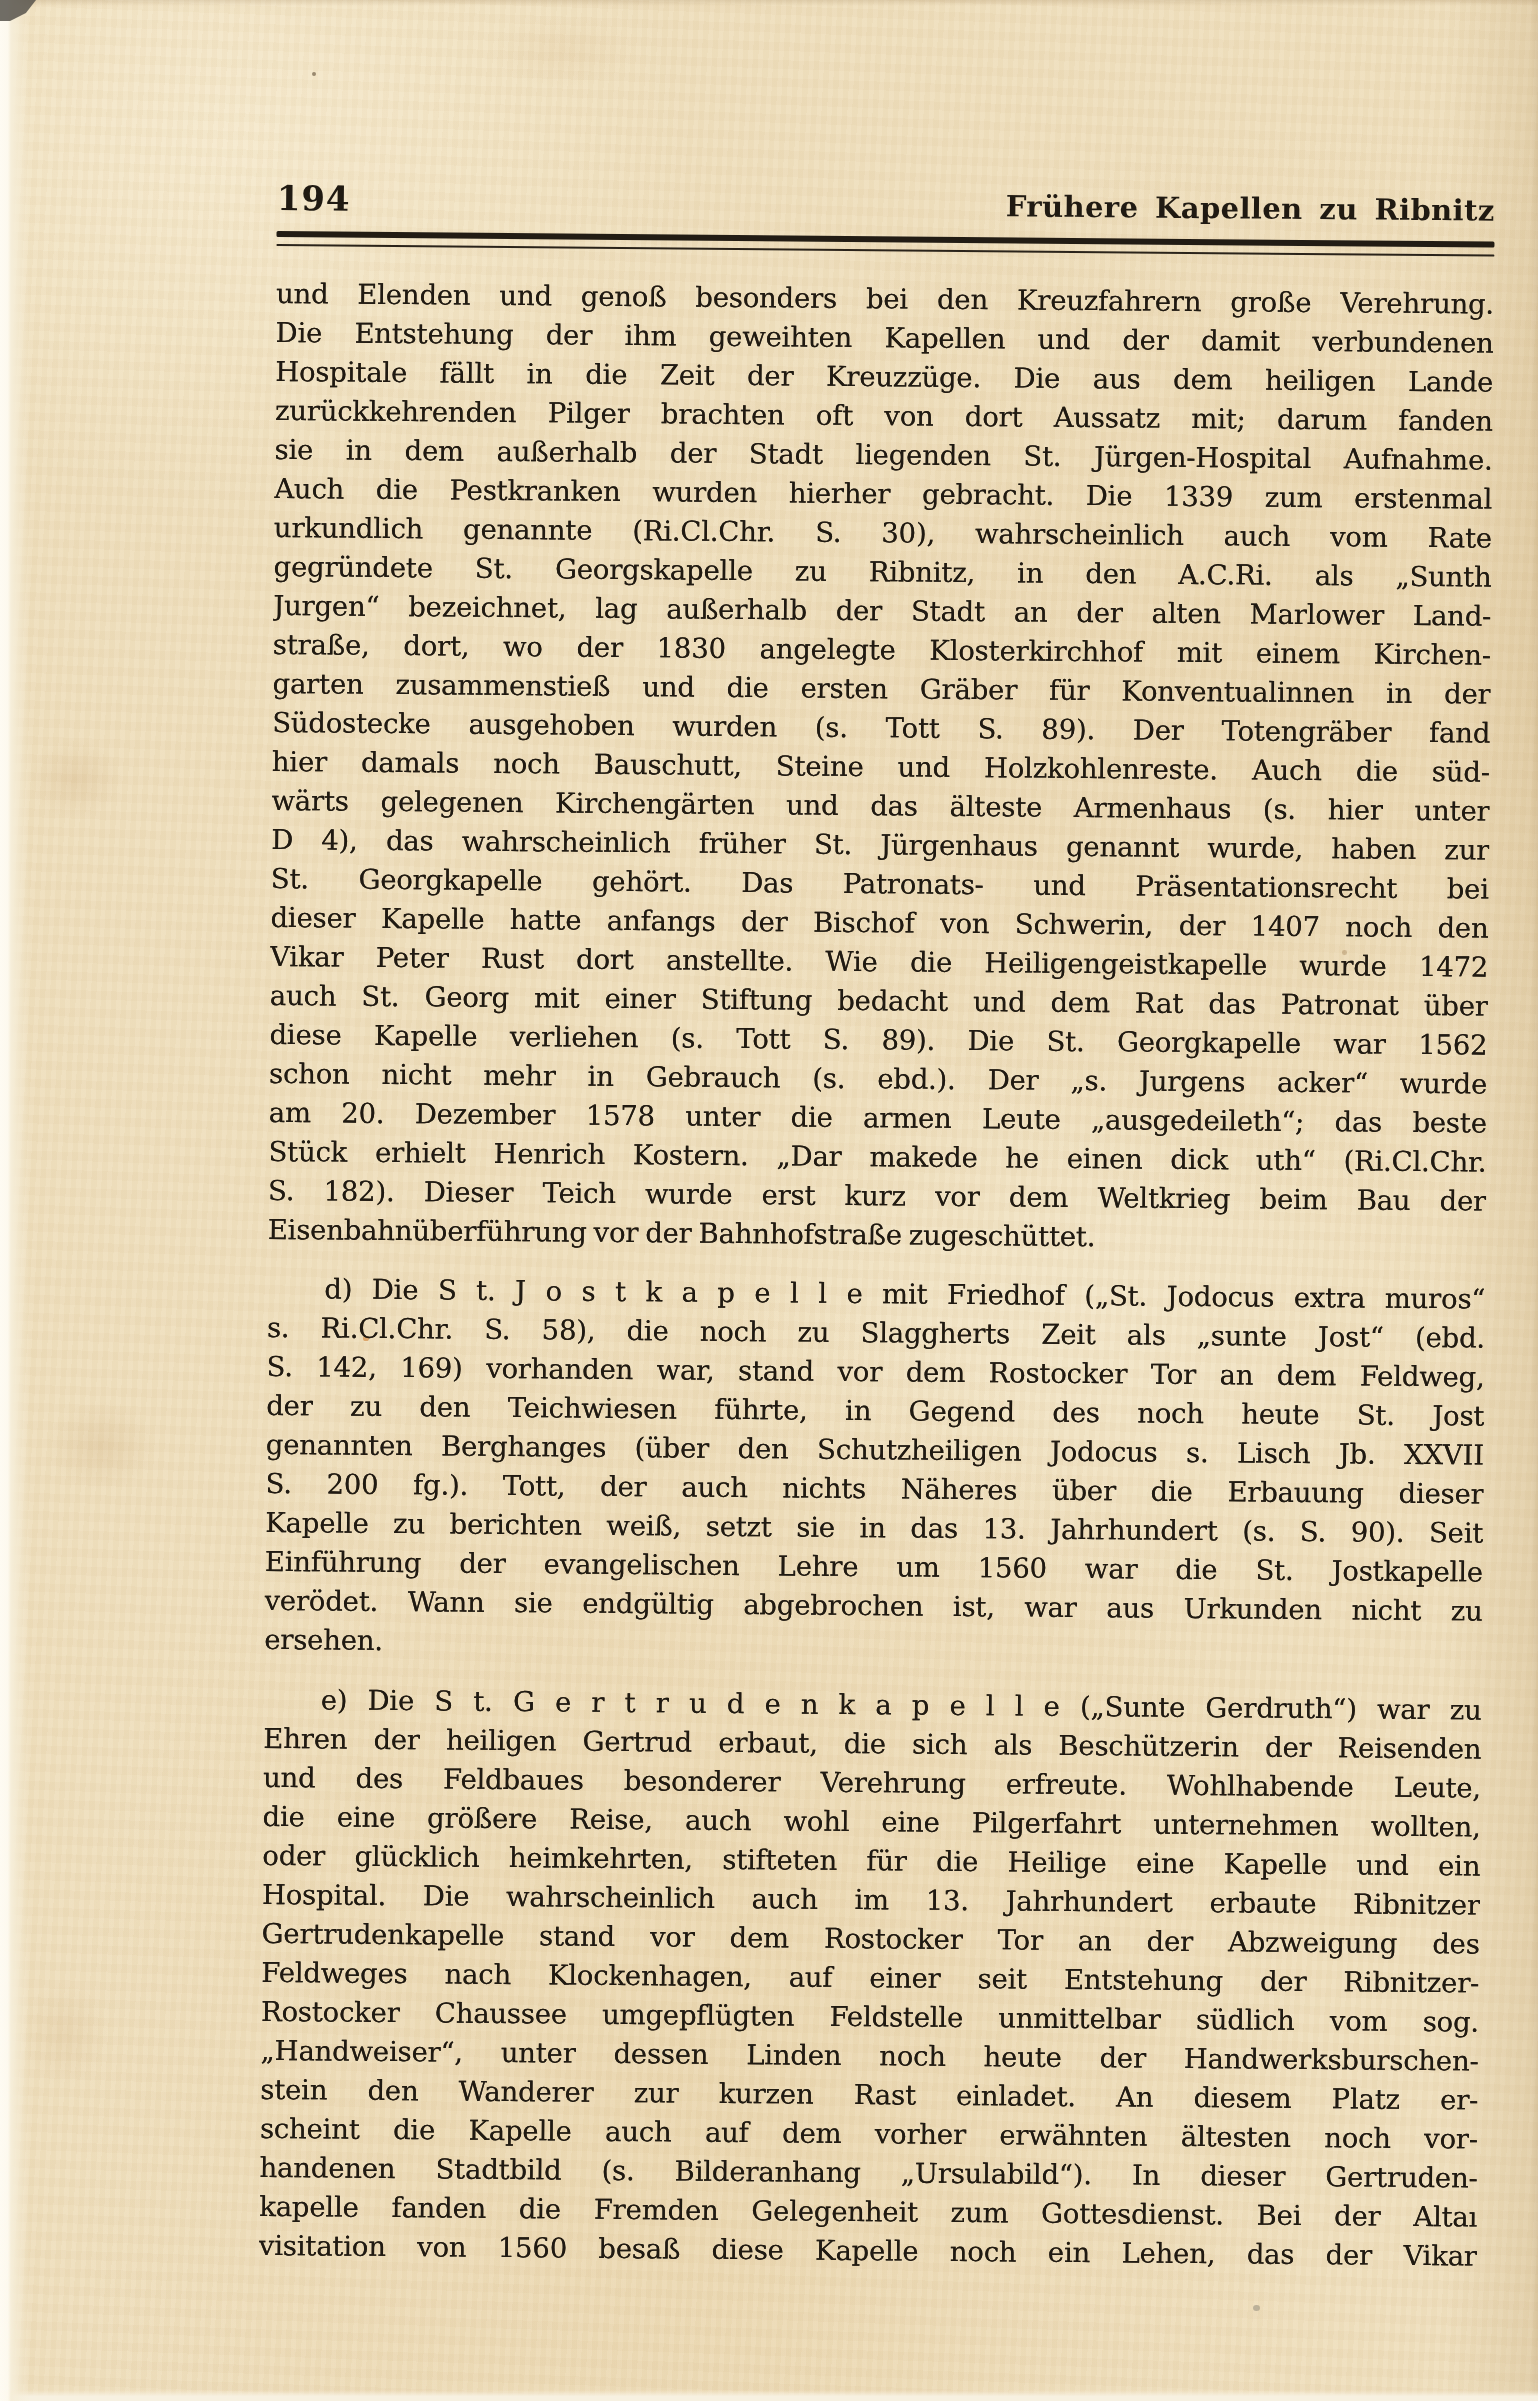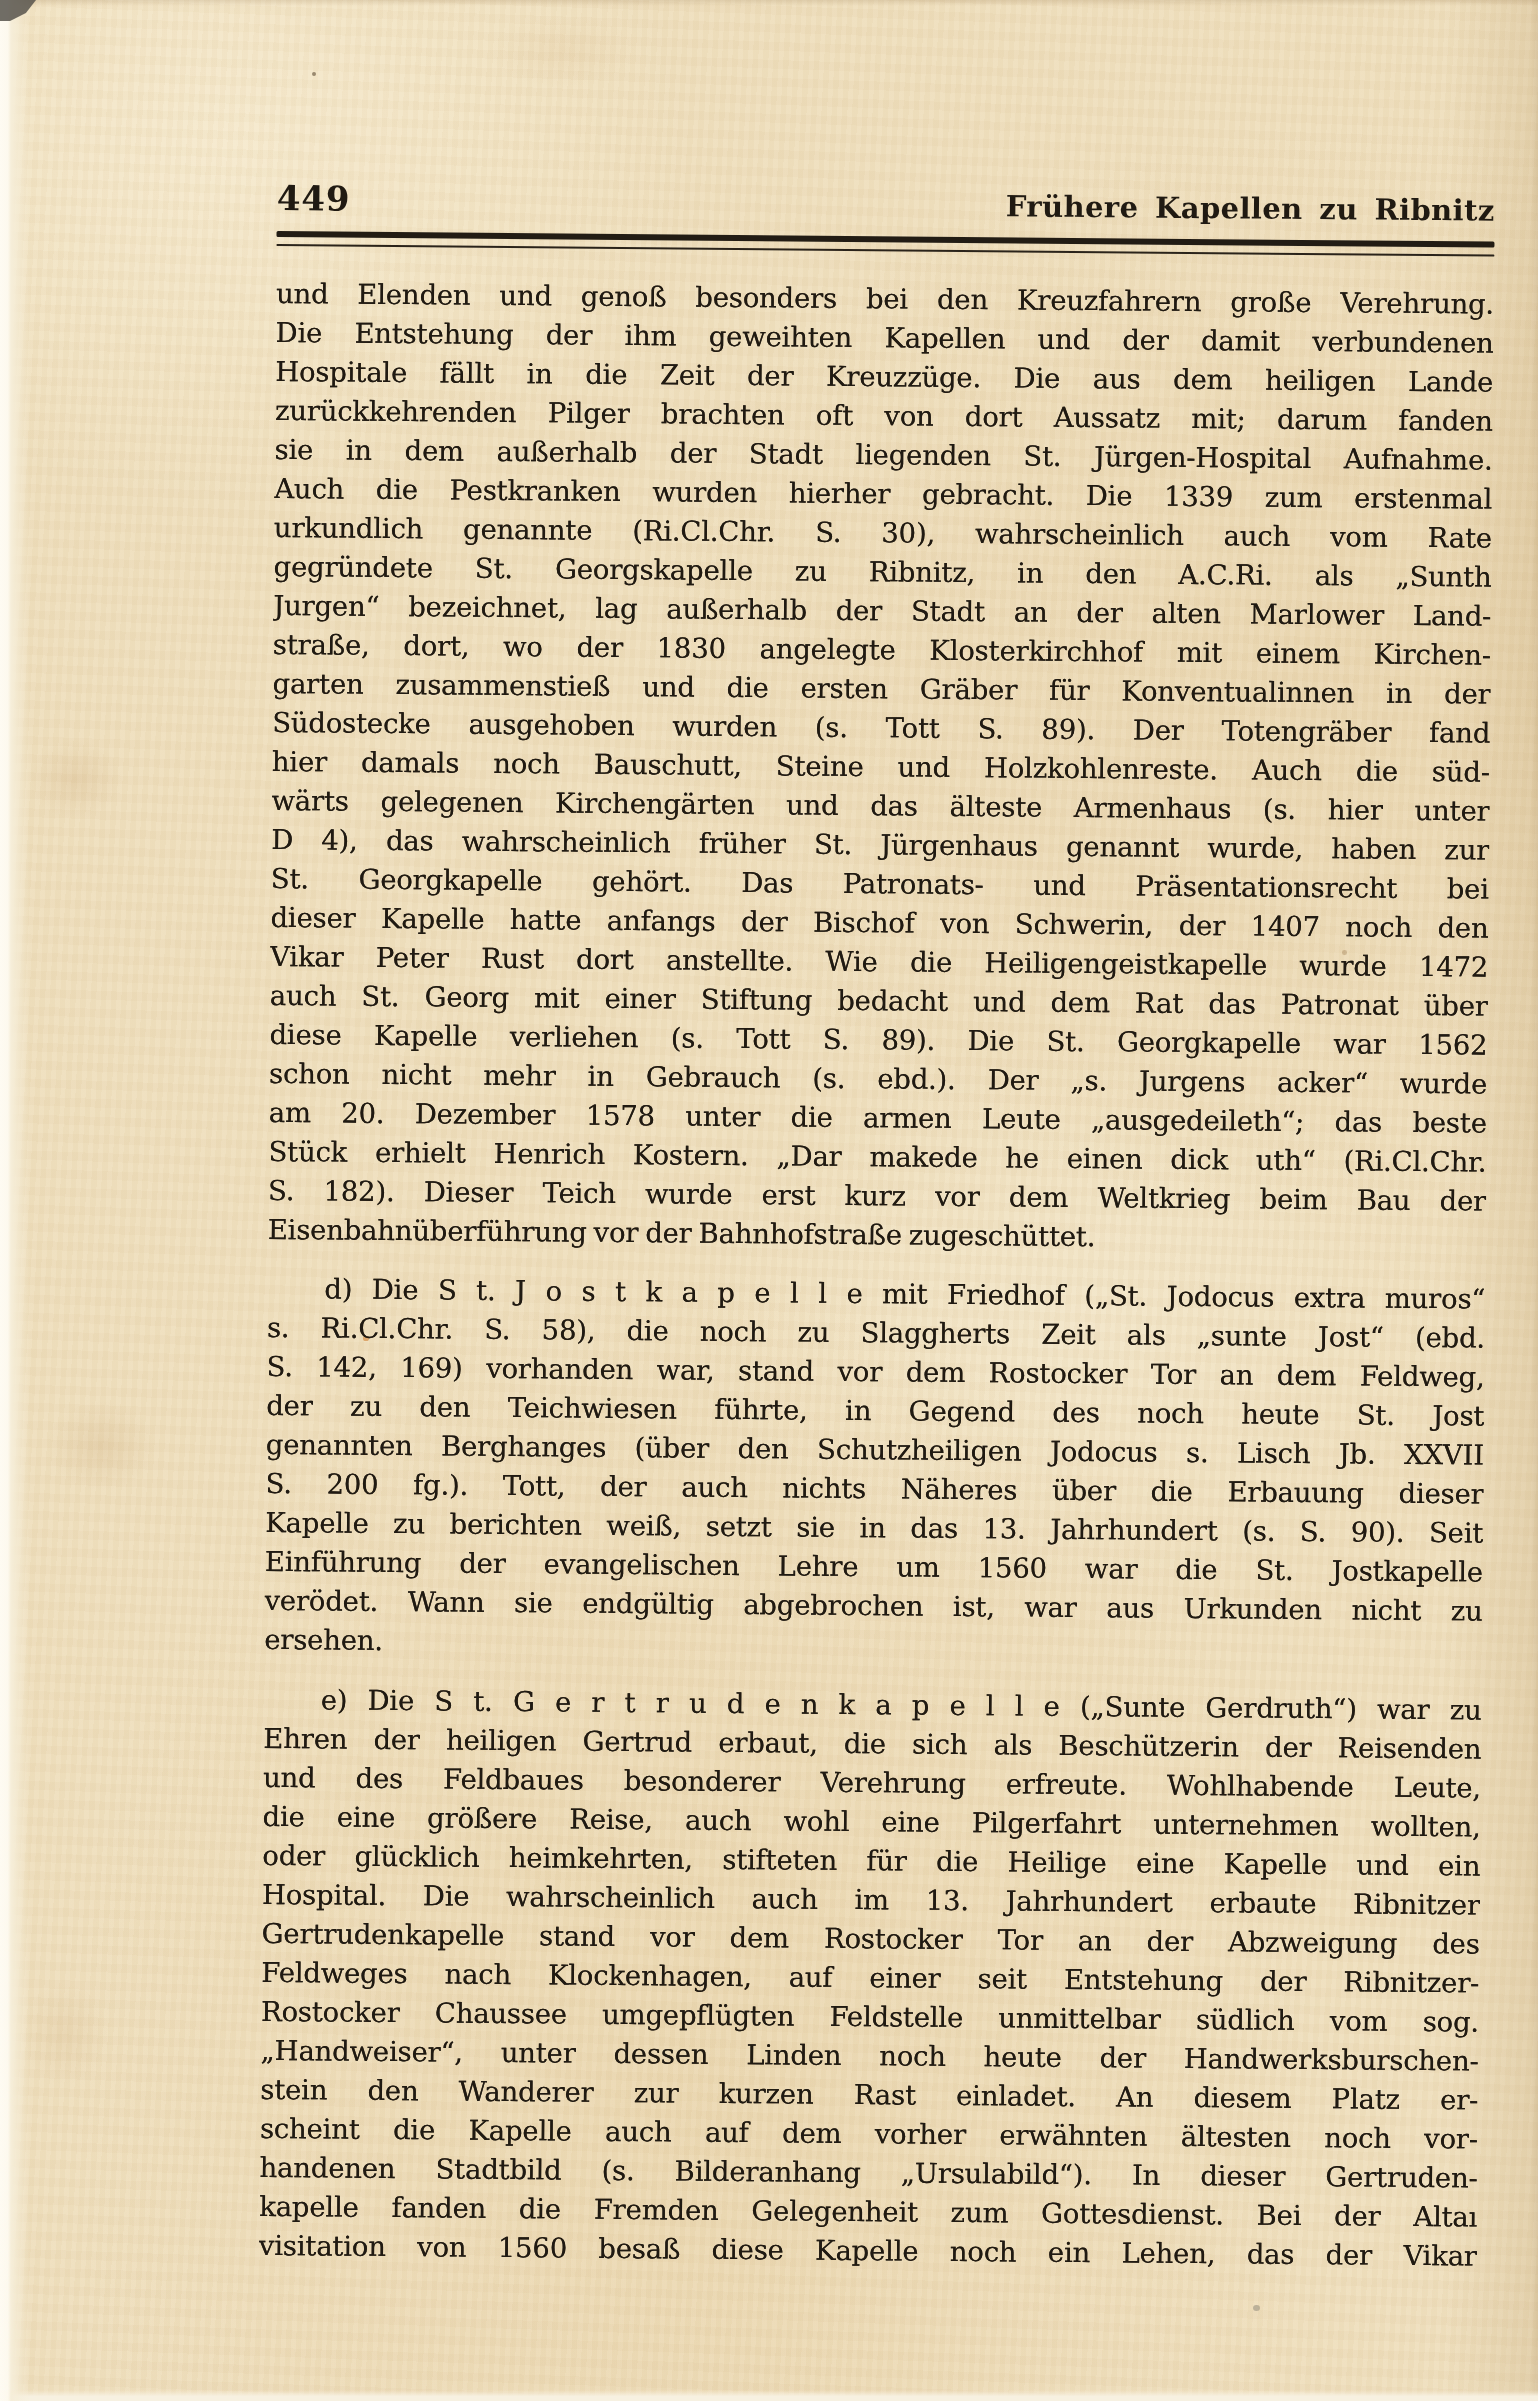--- a/index.html
+++ b/index.html
@@ -109,7 +109,7 @@
 
 <div class="content">
   <div class="page-header">
-    <span class="page-number">449</span>
+    <span class="page-number">194</span>
     <span class="running-title">Frühere Kapellen zu Ribnitz</span>
   </div>
   <div class="rule-thick"></div>

